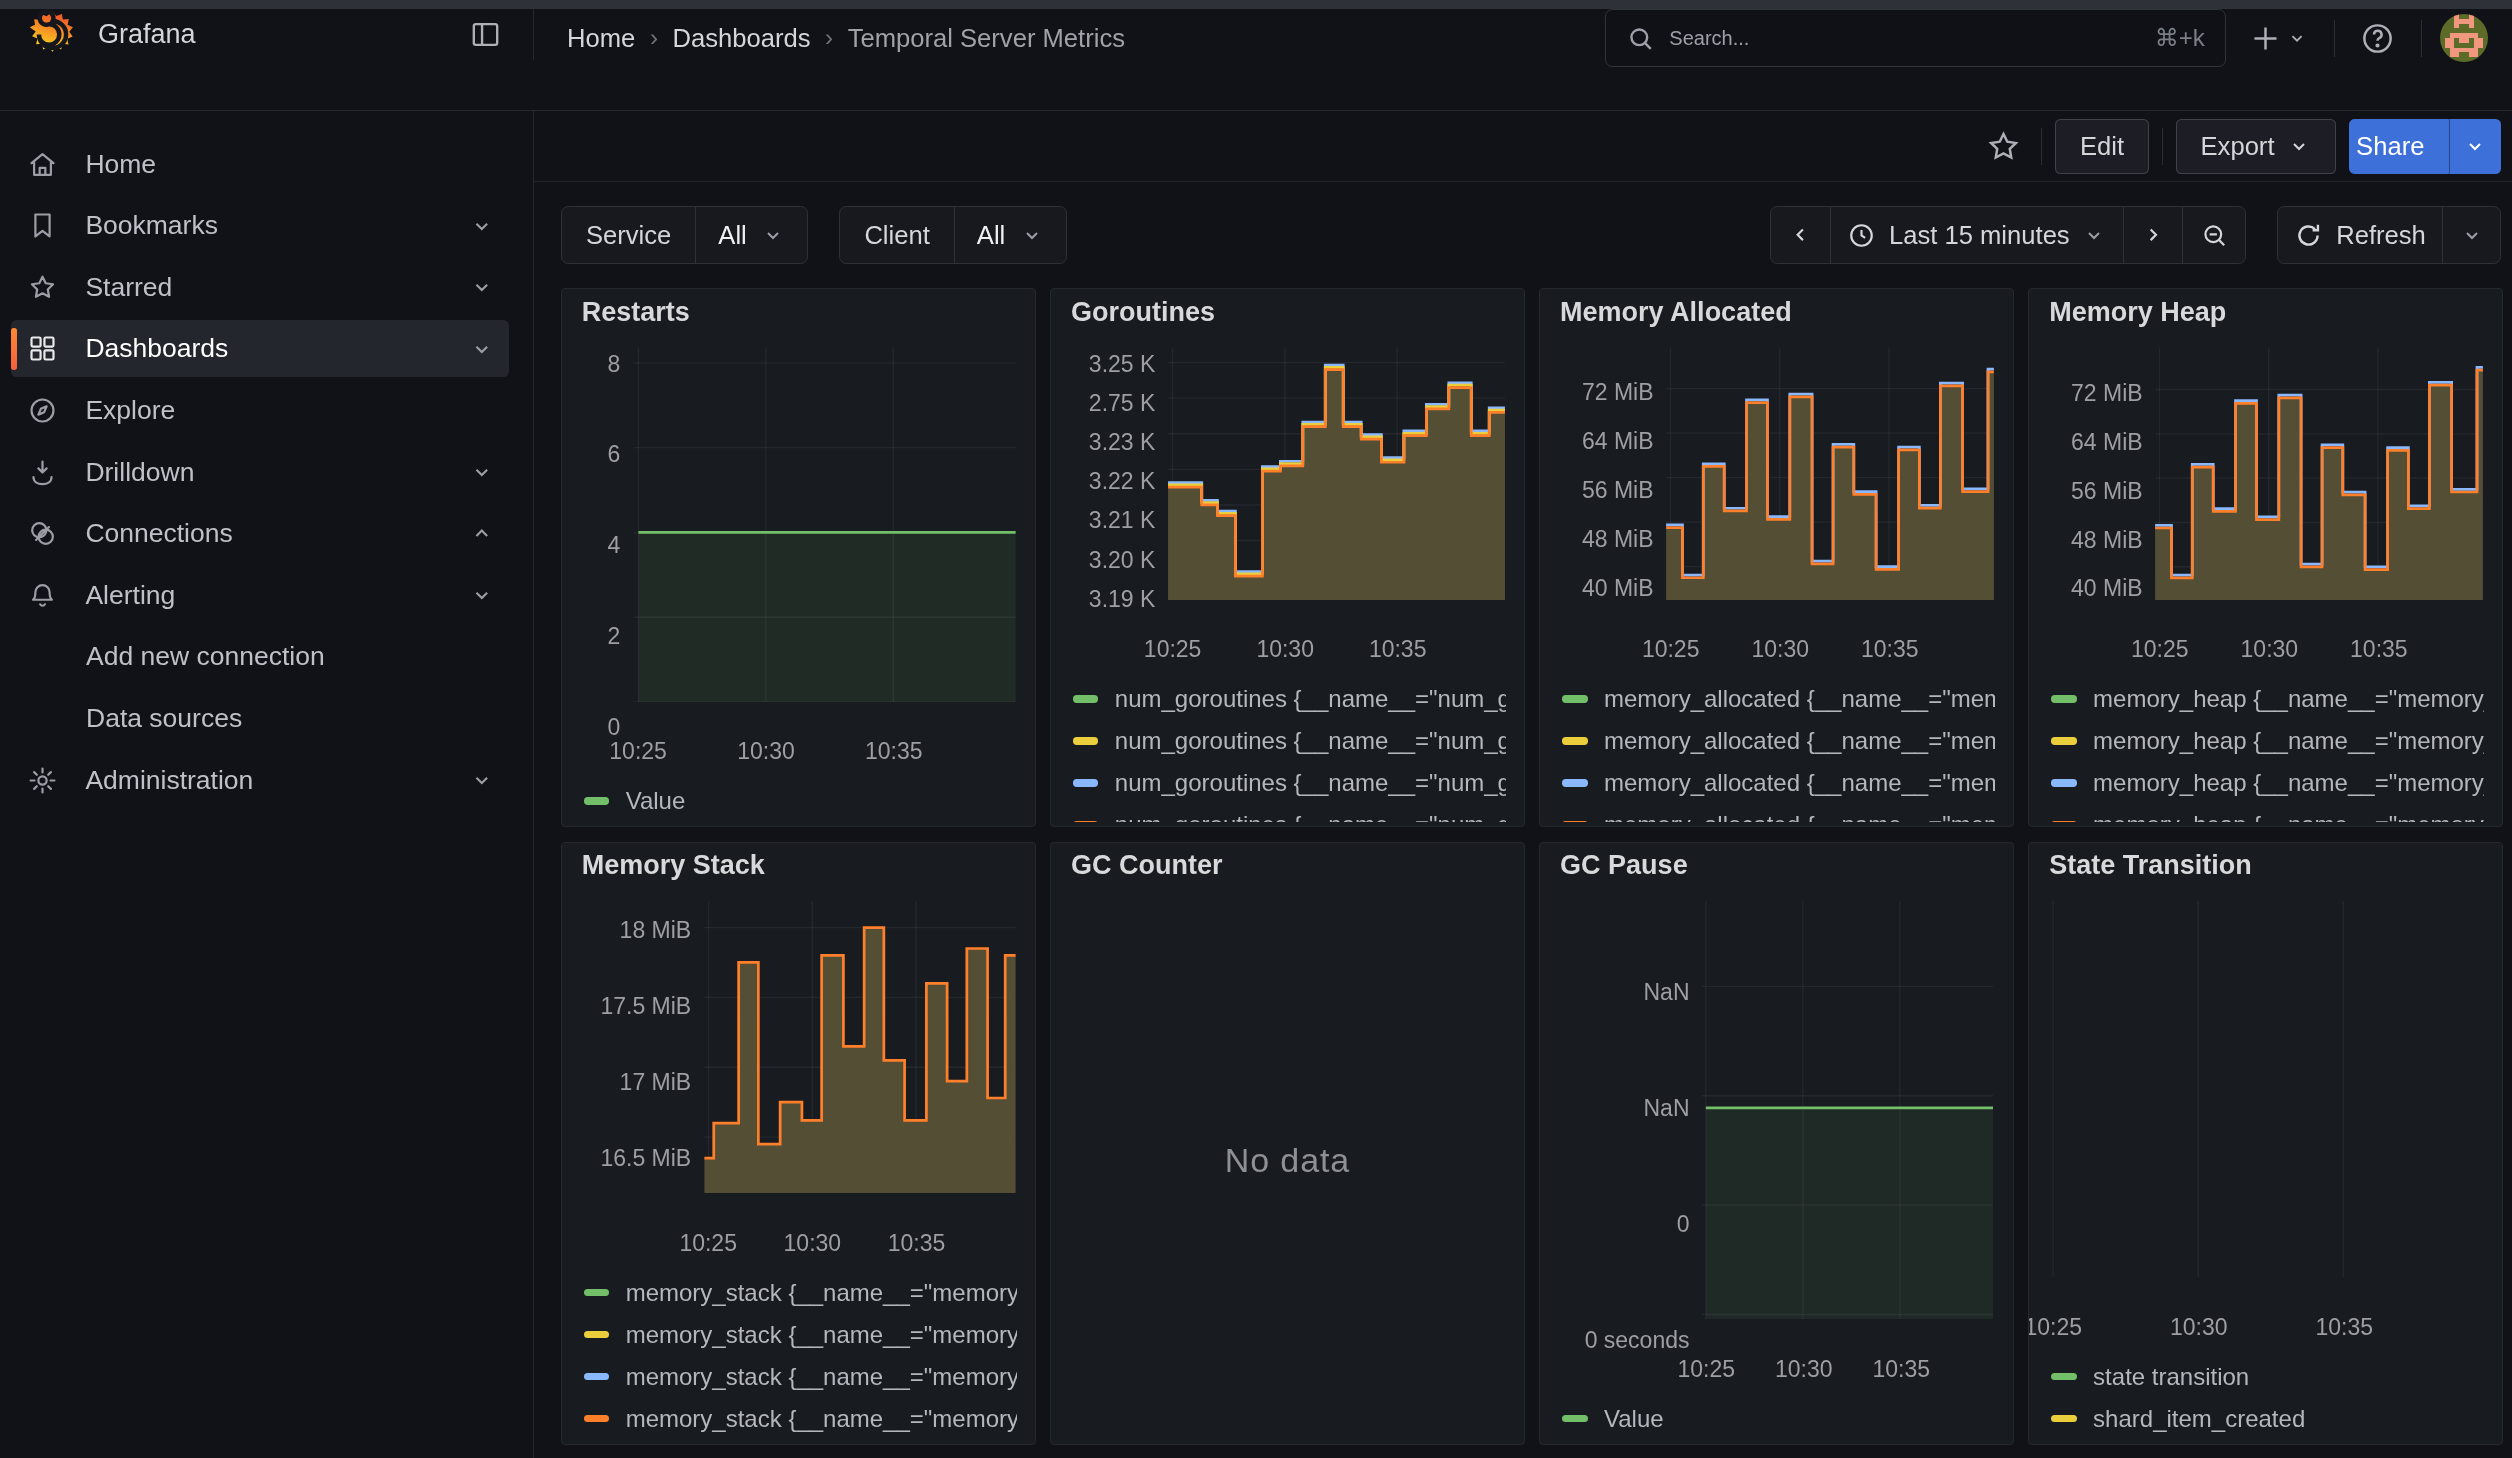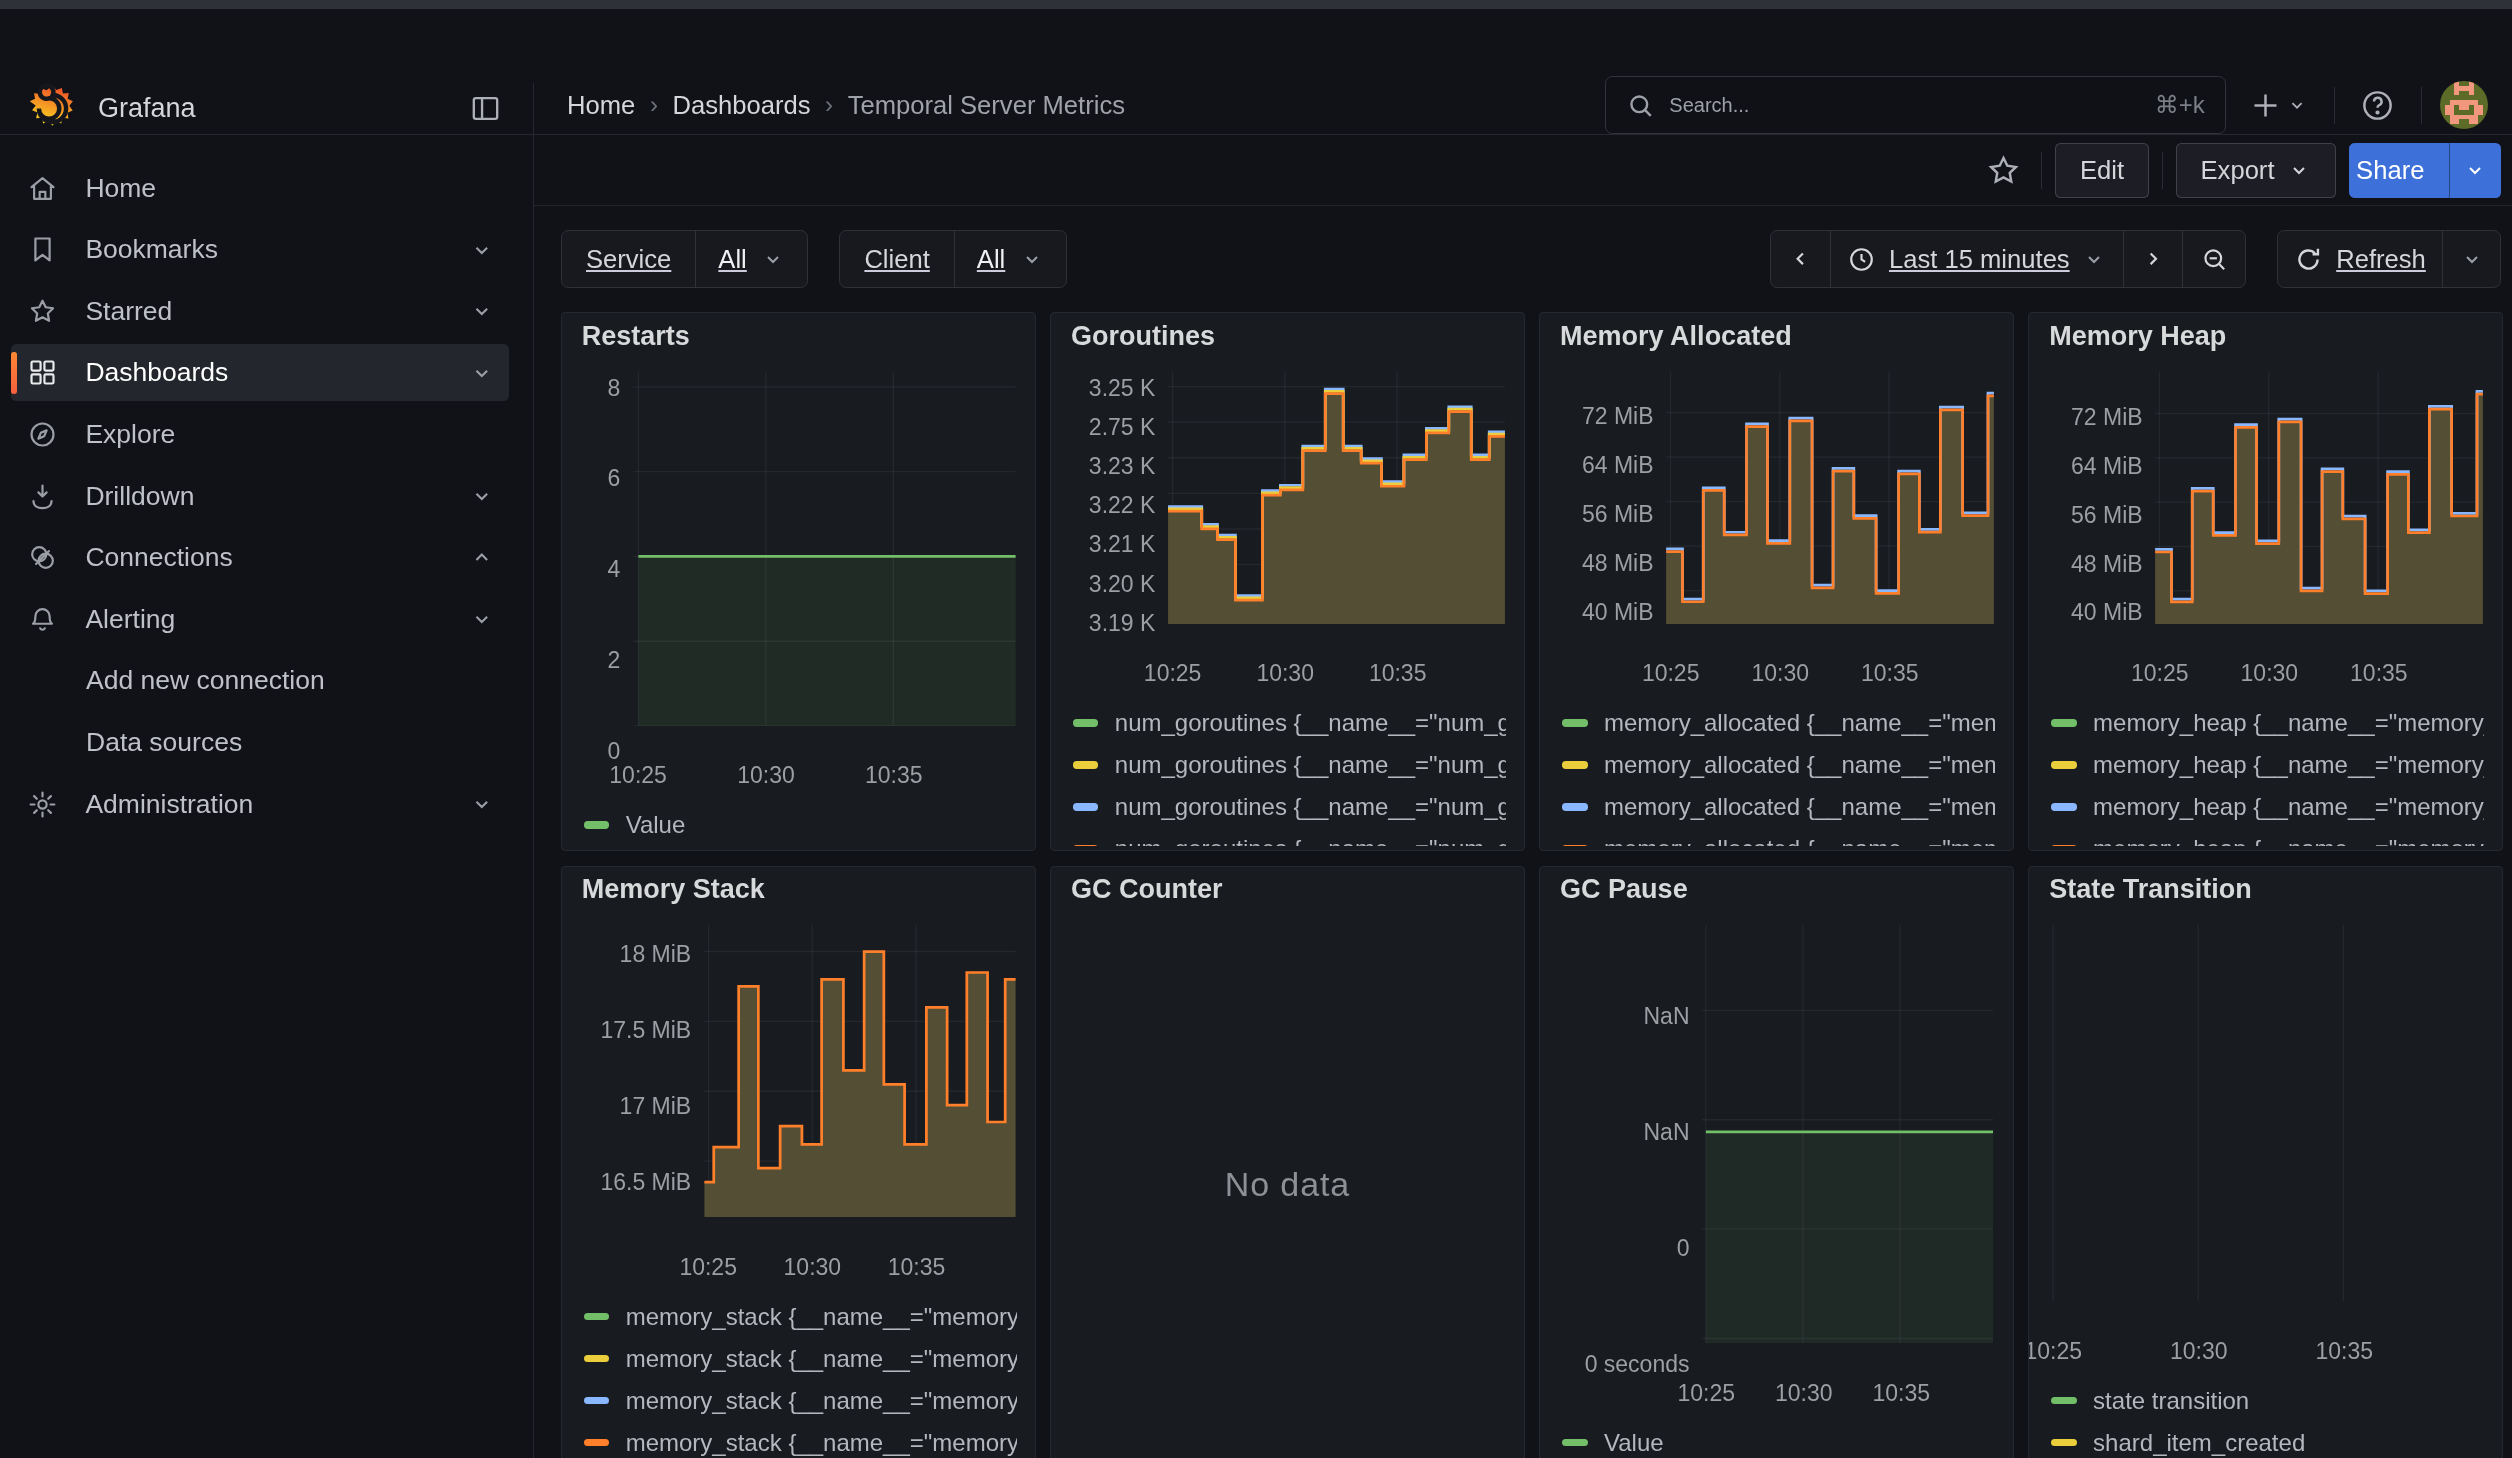--- a/index.html
+++ b/index.html
@@ -10,7 +10,7 @@
   .app { display:flex; flex-direction:column; height:1449px; }
 
   
-  .topbar { height:126px; display:flex; align-items:flex-end; border-bottom:0.9px solid rgba(204,204,220,0.12); flex:none; }
+  .topbar { height:102px; display:flex; align-items:flex-start; border-bottom:0.9px solid rgba(204,204,220,0.12); flex:none; }
   .topbar-left { width:534px; flex:none; display:flex; align-items:center; padding:0 24px 0 27px; border-right:0.9px solid rgba(204,204,220,0.12); }
   .brand-logo { width:51px; height:51px; flex:none; }
   .brand-name { font-size:27px; font-weight:500; color:#d5d6da; margin-left:20px; flex:1; }

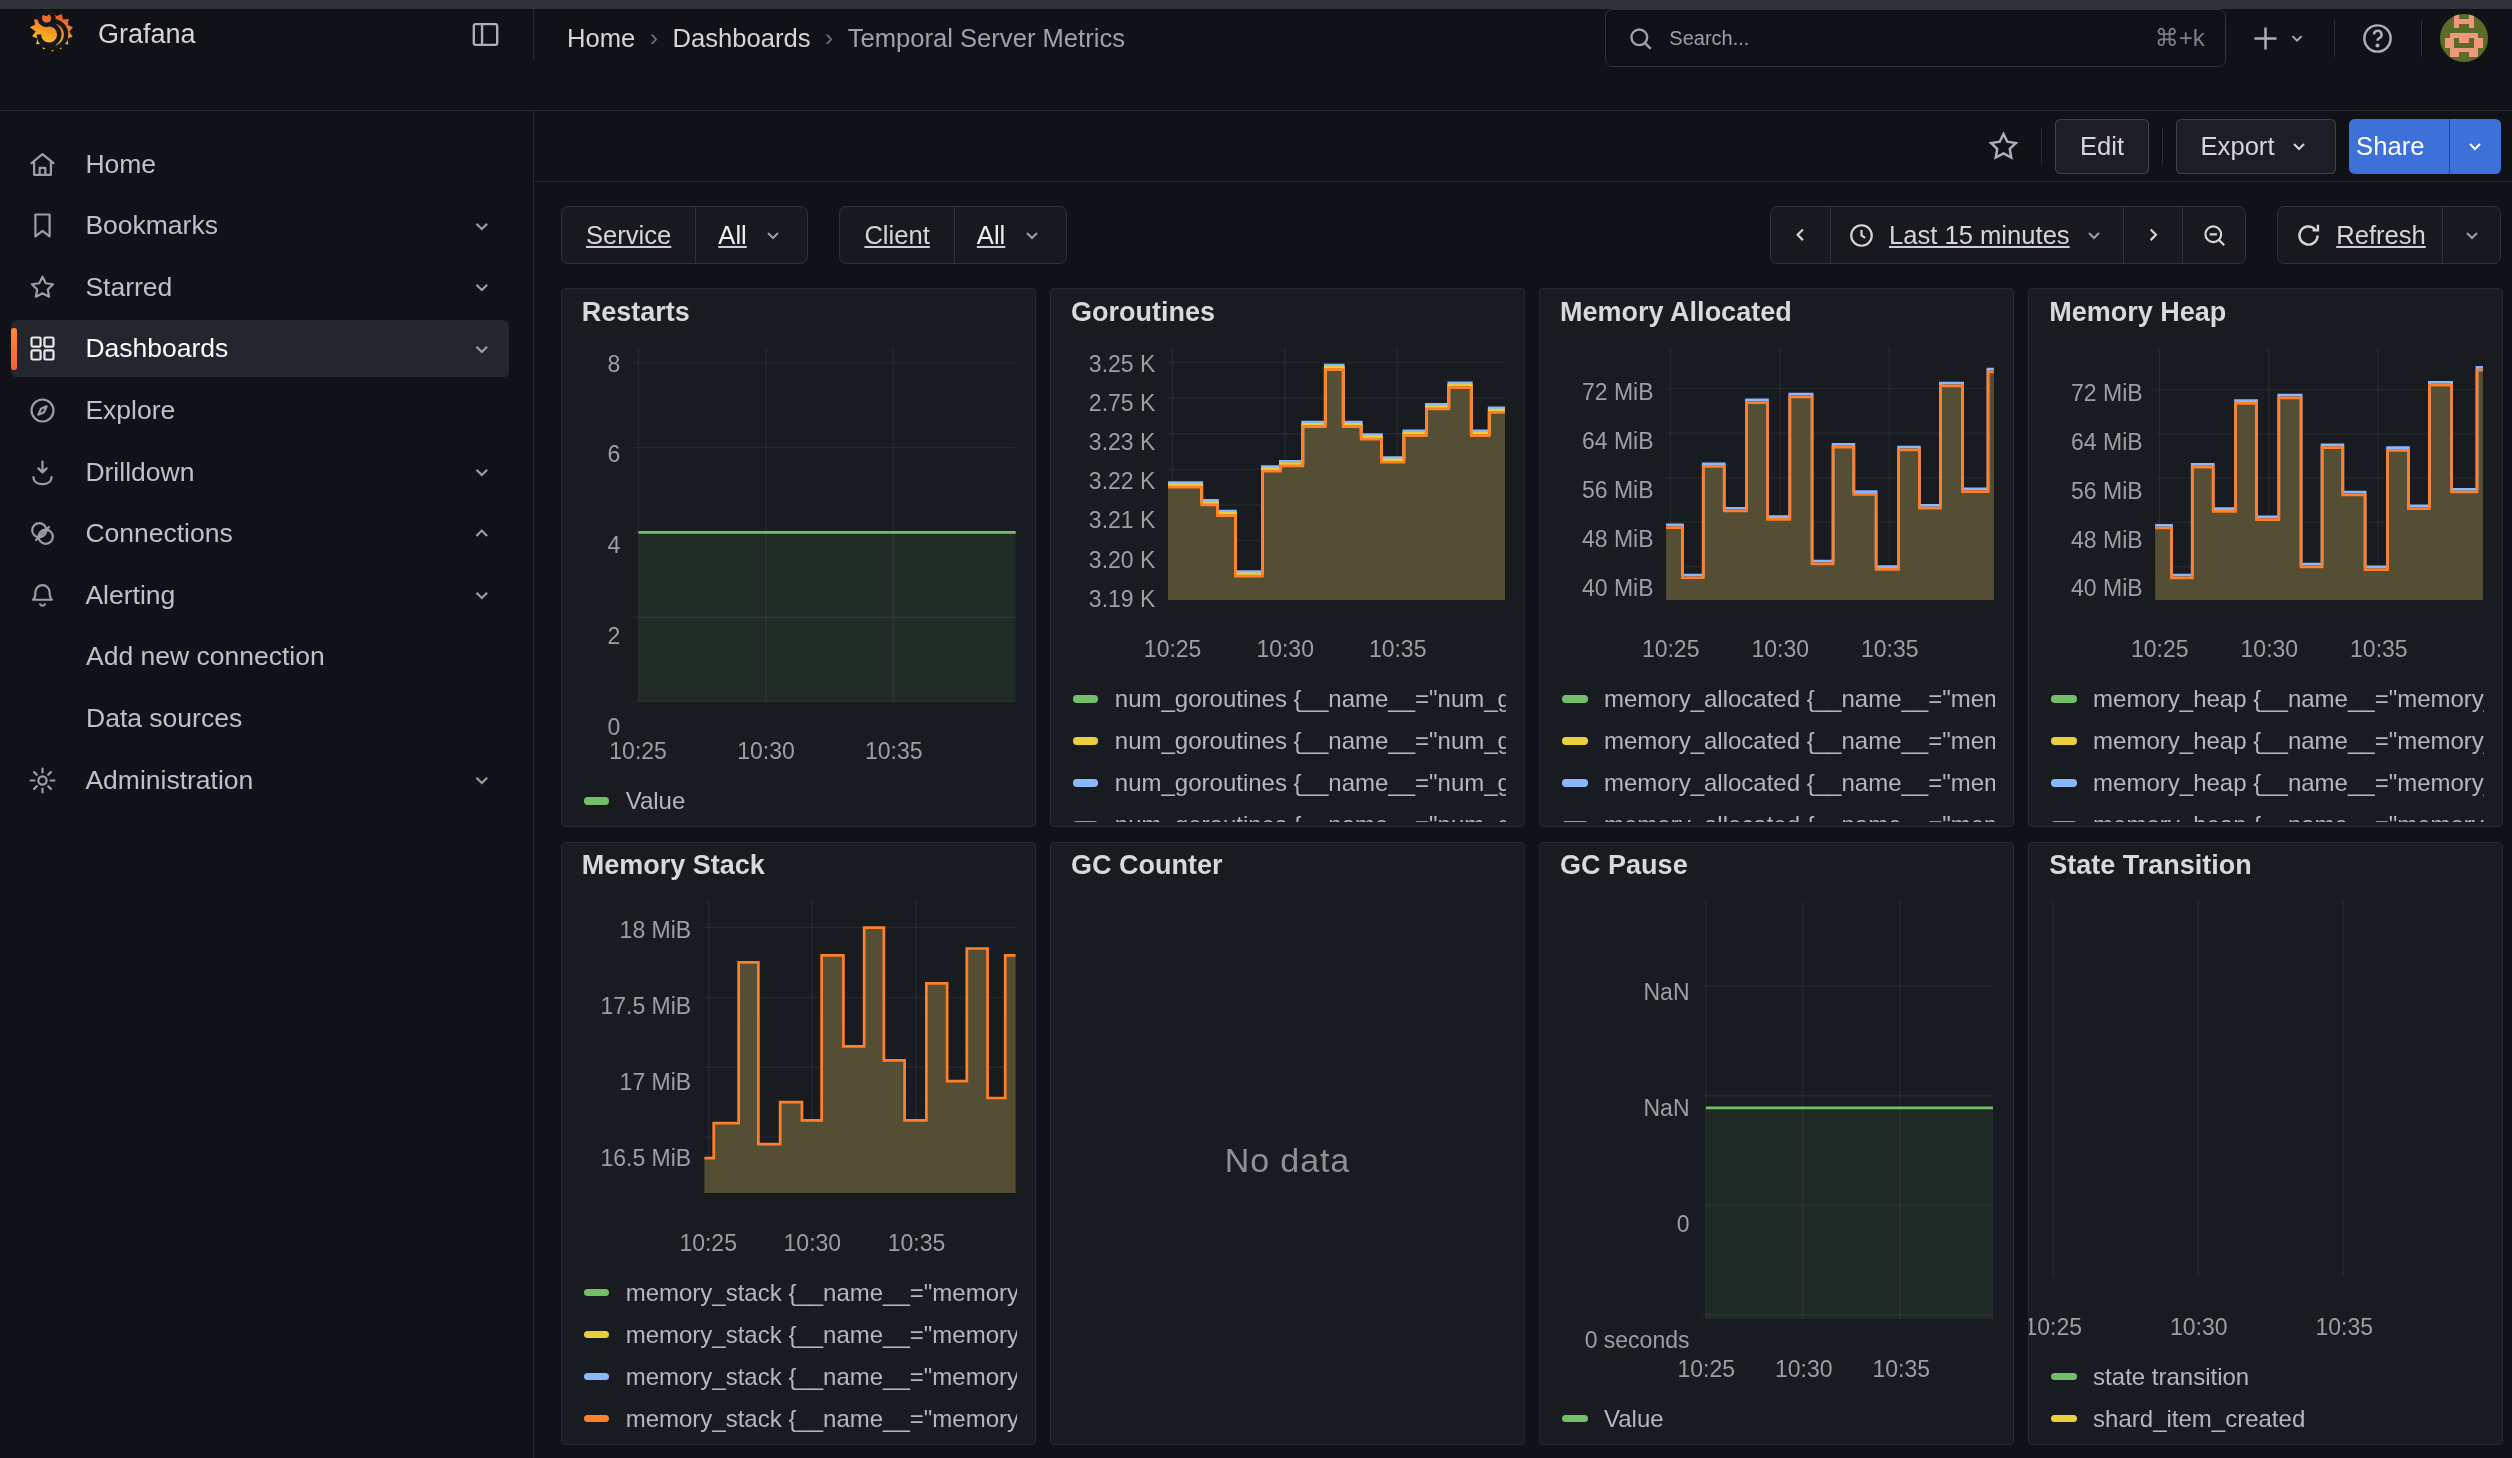--- a/index.html
+++ b/index.html
@@ -56,7 +56,7 @@
   .share-wrap .main { border-radius:5.5px 0 0 5.5px; }
   .share-wrap .caret { border-radius:0 5.5px 5.5px 0; border-left:0.9px solid rgba(17,18,23,0.45); padding:0 12.8px; }
 
-  .controls { flex:none; display:flex; align-items:center; padding:24px 11px 0 27px;text-decoration:underline; }
+  .controls { flex:none; display:flex; align-items:center; padding:24px 11px 0 27px; }
   .var-group { display:flex; align-items:stretch; height:58px; border:0.9px solid #2e3237; border-radius:7.3px; overflow:hidden; margin-right:31px; background:#17191f; }
   .var-label { display:flex; align-items:center; padding:0 24px; font-size:25.6px; font-weight:500; color:#d5d6da; border-right:0.9px solid #2e3237; }
   .var-value { display:flex; align-items:center; gap:14.6px; padding:0 22px; font-size:25.6px; color:#eef0f2; cursor:pointer; }

